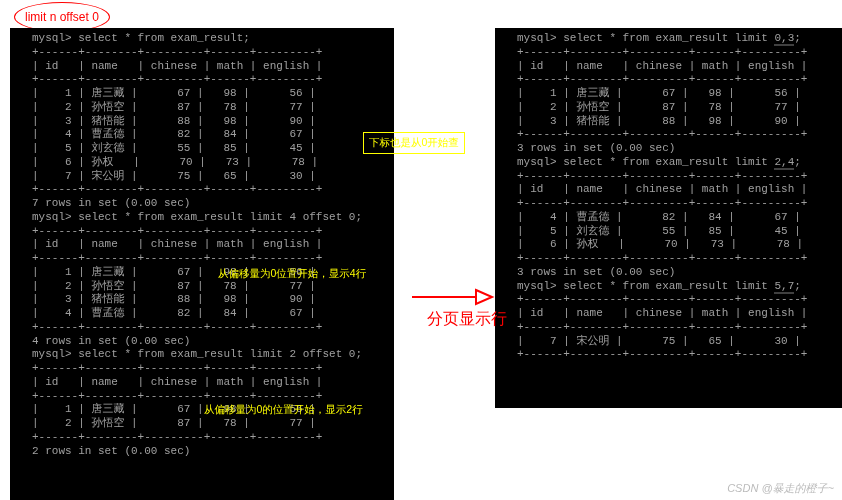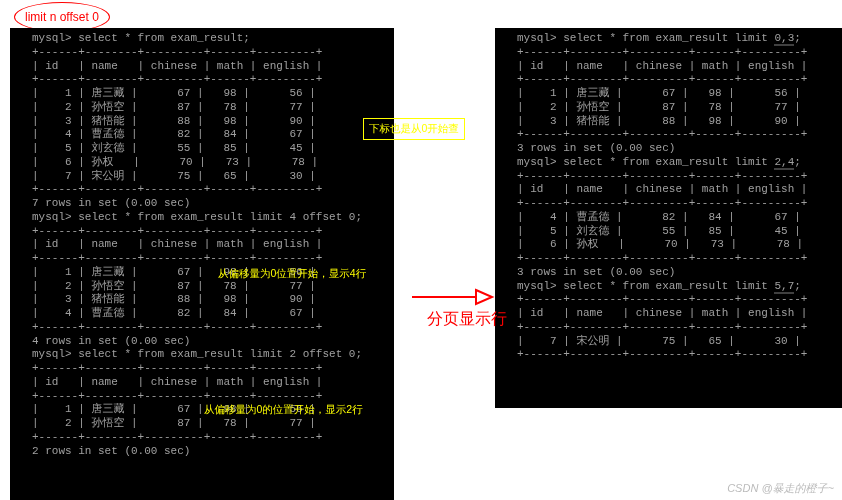--- a/index.html
+++ b/index.html
@@ -110,7 +110,7 @@
 <span>2 rows in set (0.00 sec)</span>
 </div>
 
-<div class="yellow-box" style="left:363px; top:118px;">
+<div class="yellow-box" style="left:363px; top:132px;">
   <span>下标也是从0开始查</span>
 </div>
 <div class="yellow-text" style="left:218px; top:219px;">从偏移量为0位置开始，显示4行</div>

